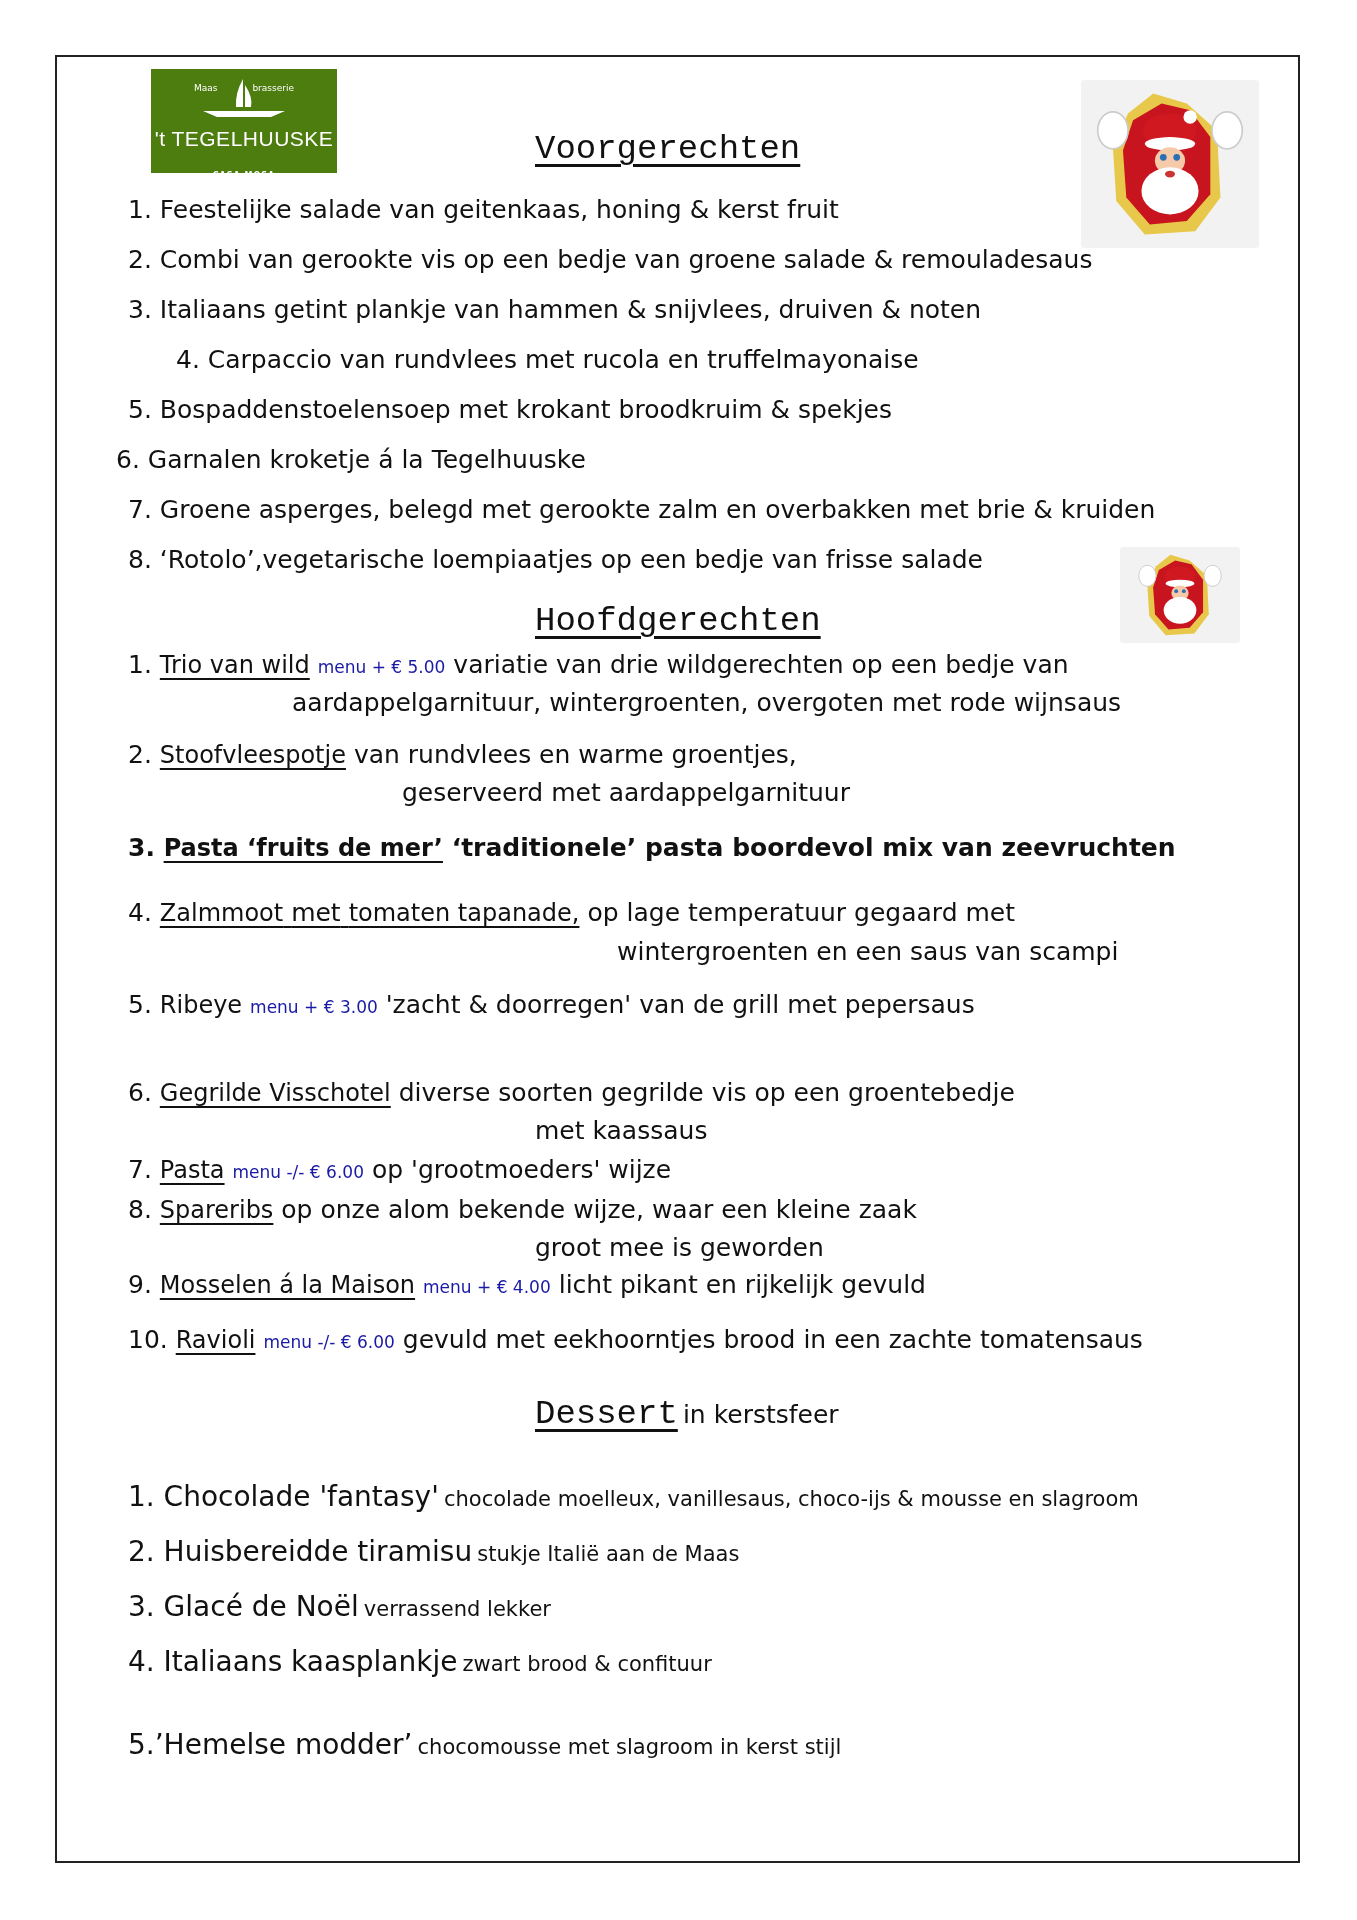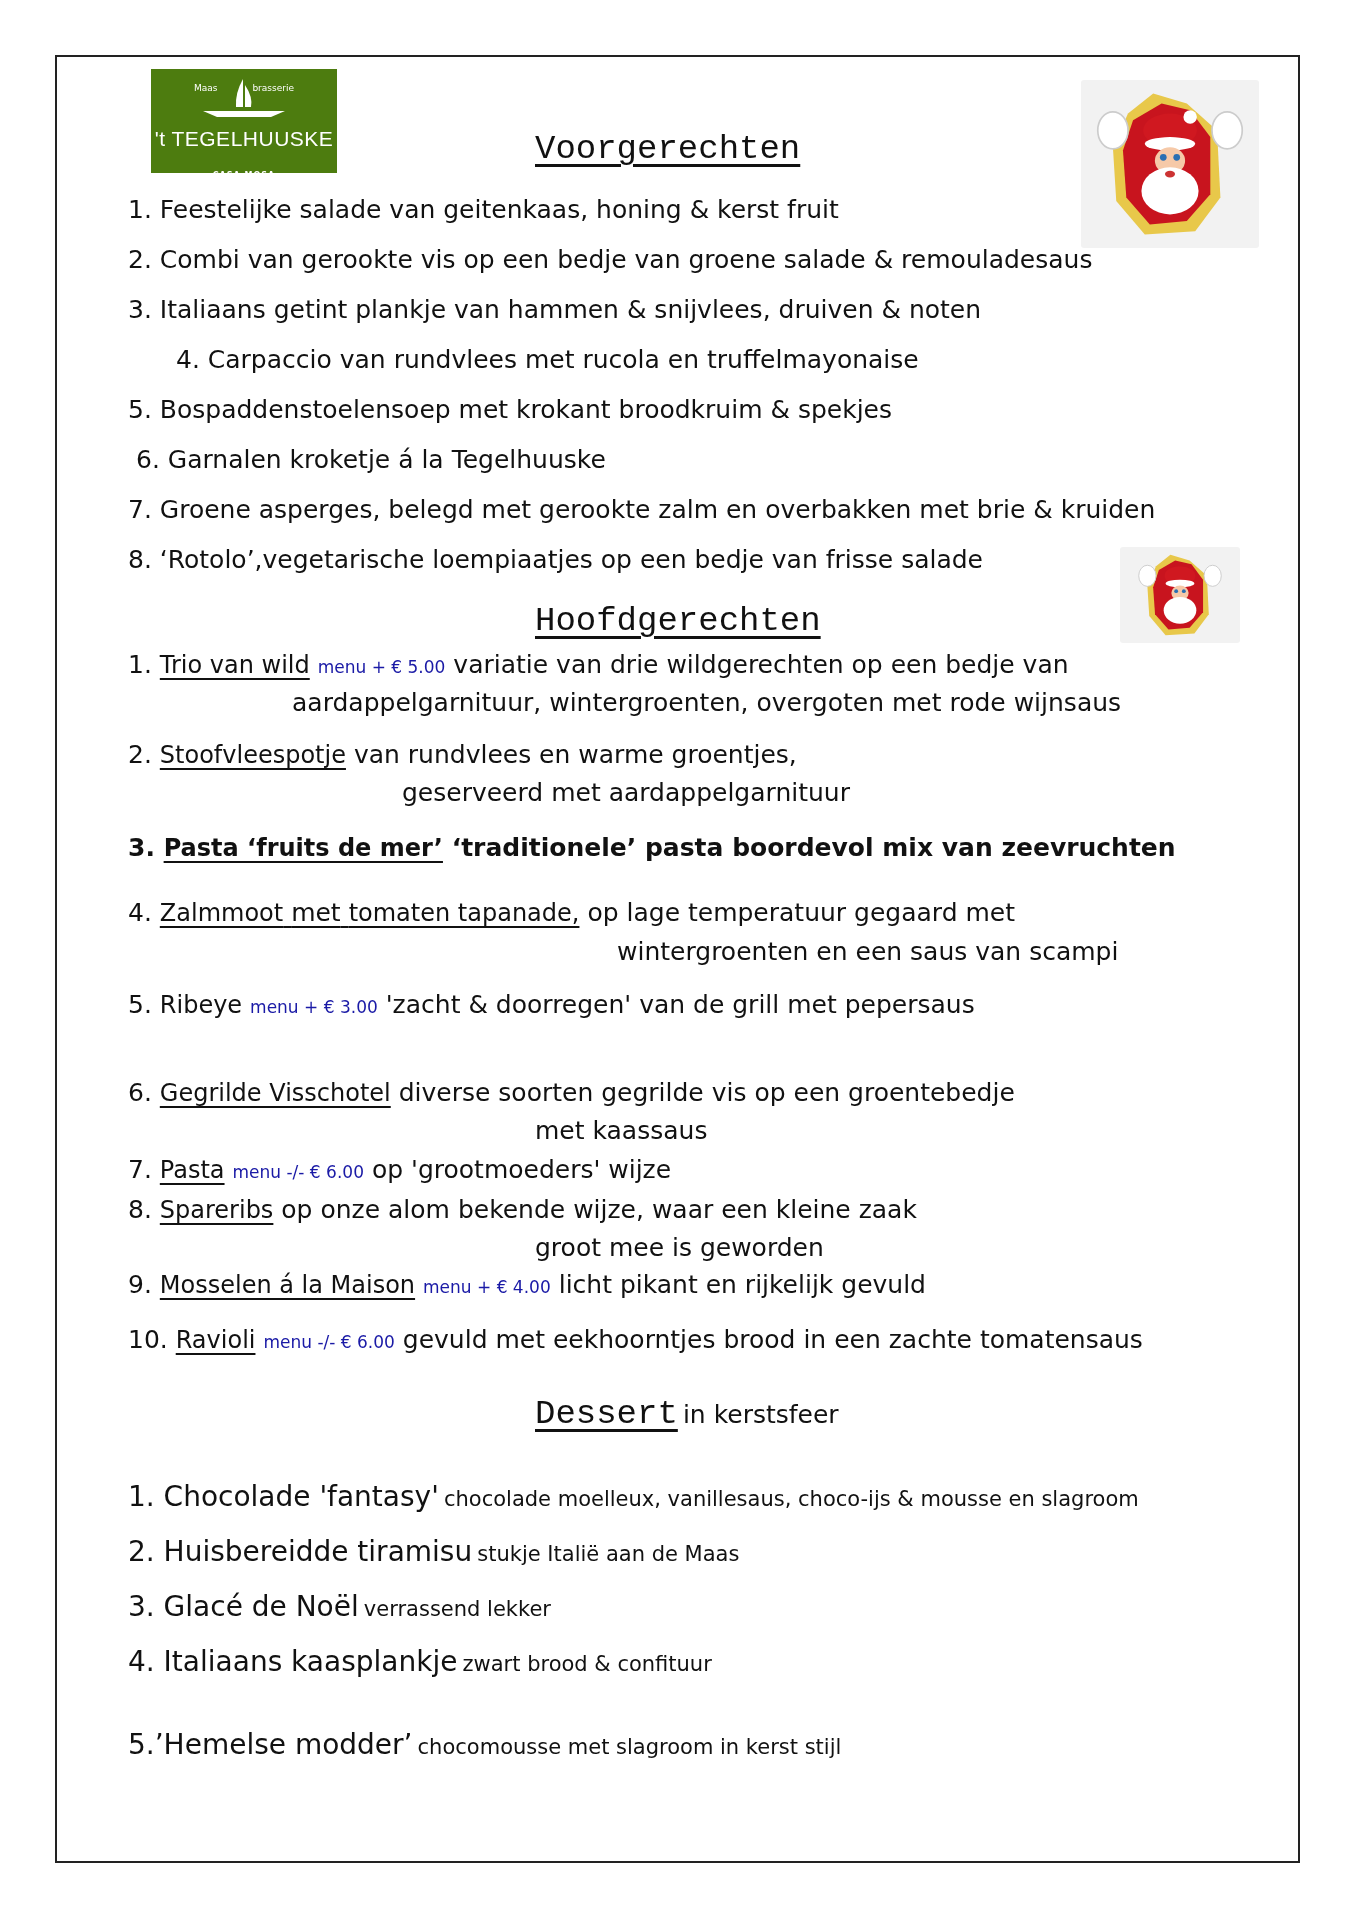--- a/index.html
+++ b/index.html
@@ -86,7 +86,7 @@
 <div class="abs line" style="left:128px; top:295px;">3. Italiaans getint plankje van hammen &amp; snijvlees, druiven &amp; noten</div>
 <div class="abs line" style="left:128px; top:345px;margin-left:48px;">4. Carpaccio van rundvlees met rucola en truffelmayonaise</div>
 <div class="abs line" style="left:128px; top:395px;">5. Bospaddenstoelensoep met krokant broodkruim &amp; spekjes</div>
-<div class="abs line" style="left:136px; top:445px;">6. Garnalen kroketje á la Tegelhuuske</div>
+<div class="abs line" style="left:116px; top:445px;">6. Garnalen kroketje á la Tegelhuuske</div>
 <div class="abs line" style="left:128px; top:495px;">7. Groene asperges, belegd met gerookte zalm en overbakken met brie &amp; kruiden</div>
 <div class="abs line" style="left:128px; top:545px;">8. ‘Rotolo’,vegetarische loempiaatjes op een bedje van frisse salade</div>
 

